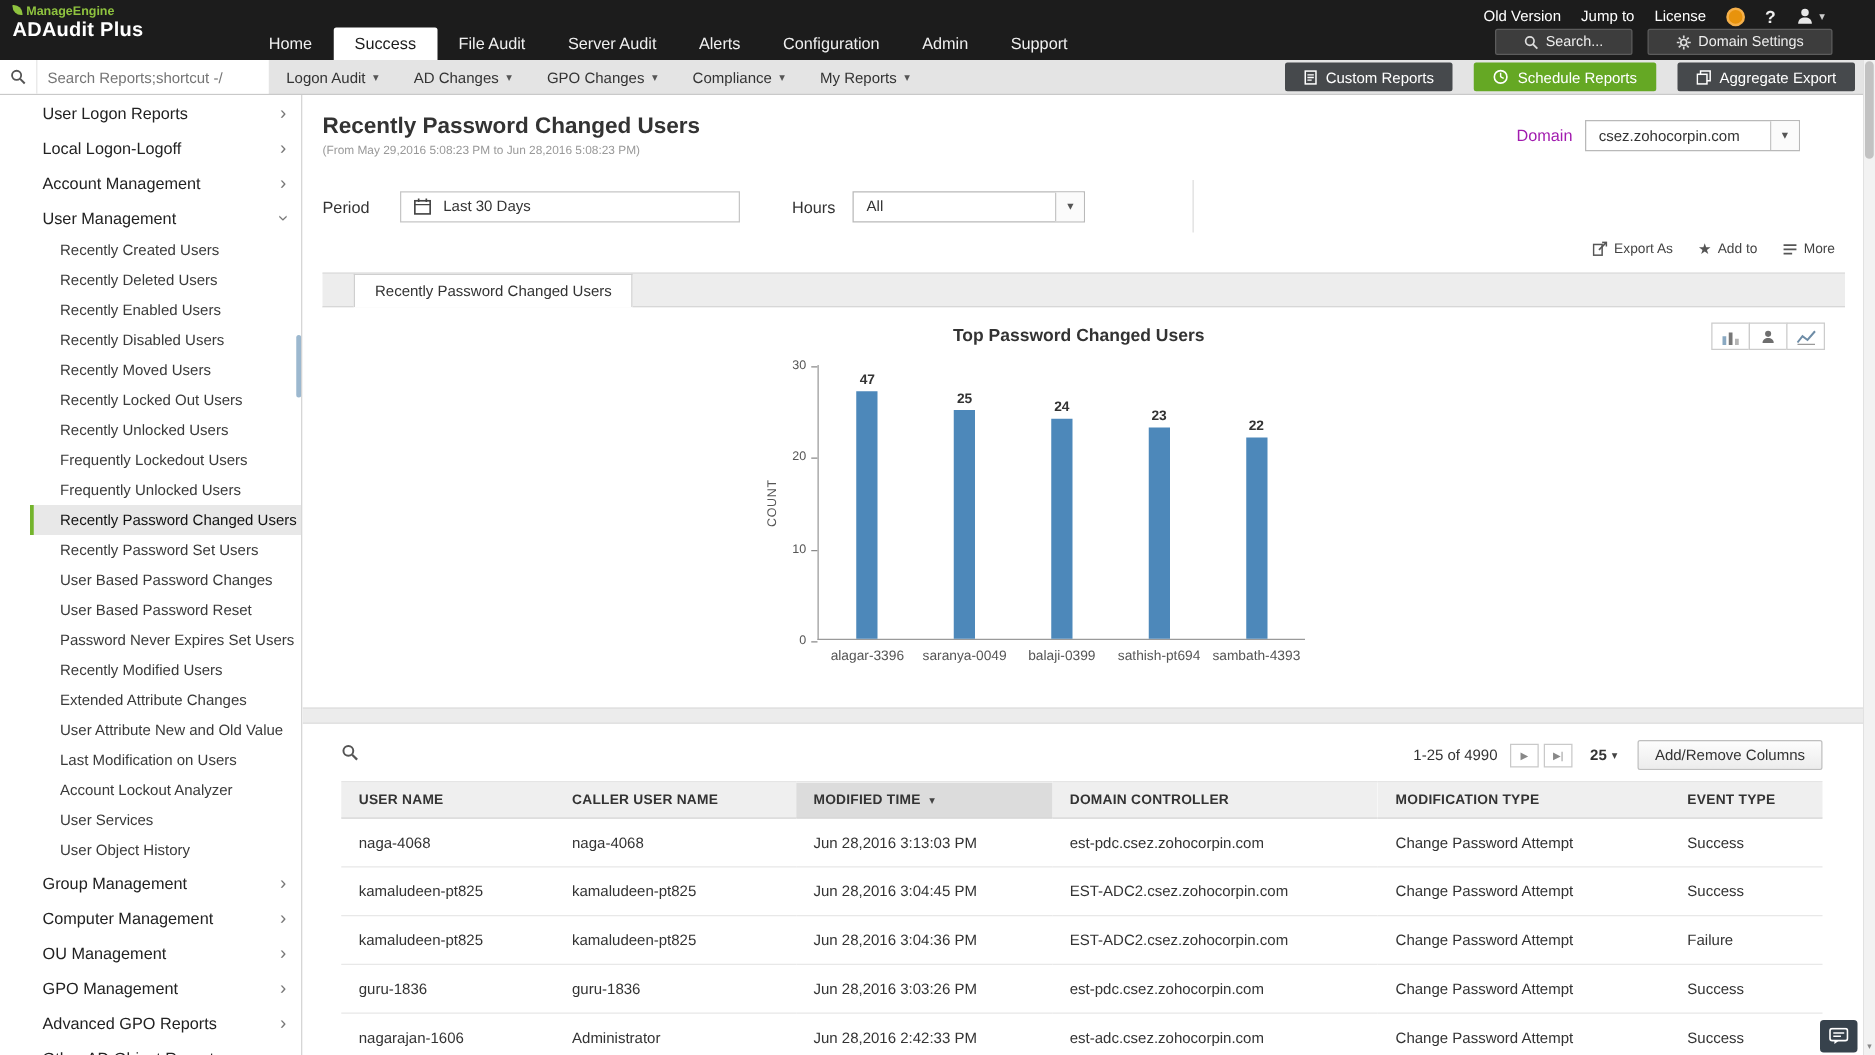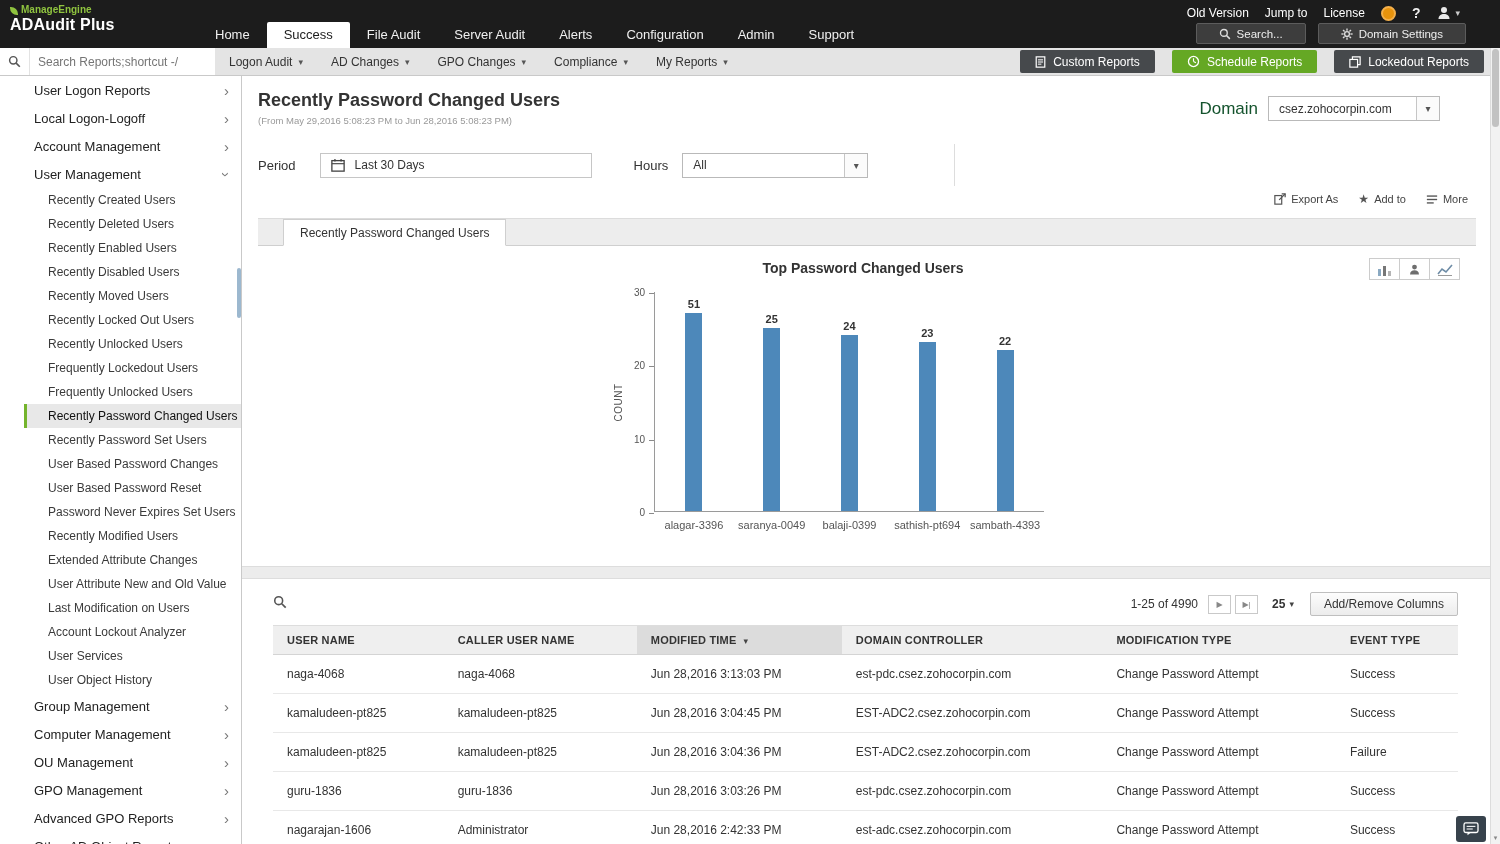--- a/index.html
+++ b/index.html
@@ -9,7 +9,7 @@
   
   .topbar { position:relative; height:48px; background:#1c1c1c; color:#fff; z-index:5; }
   .brand { position:absolute; left:10px; top:4px; cursor:pointer; }
-  .brand-top { color:#8fc33f; font-size:10px; font-weight:bold; display:flex; align-items:flex-end; gap:3px; }
+  .brand-top { color:#8fc33f; font-size:10px; font-weight:bold; display:flex; align-items:flex-start; gap:3px; }
   .brand-leaf { width:8px; height:8px; background:#8fc33f; border-radius:0 7px 0 7px; display:inline-block; }
   .brand-name { font-size:16px; font-weight:bold; color:#fff; margin-top:1px; letter-spacing:.2px; }
   .mainnav { position:absolute; left:198px; bottom:0; display:flex; height:26px; }

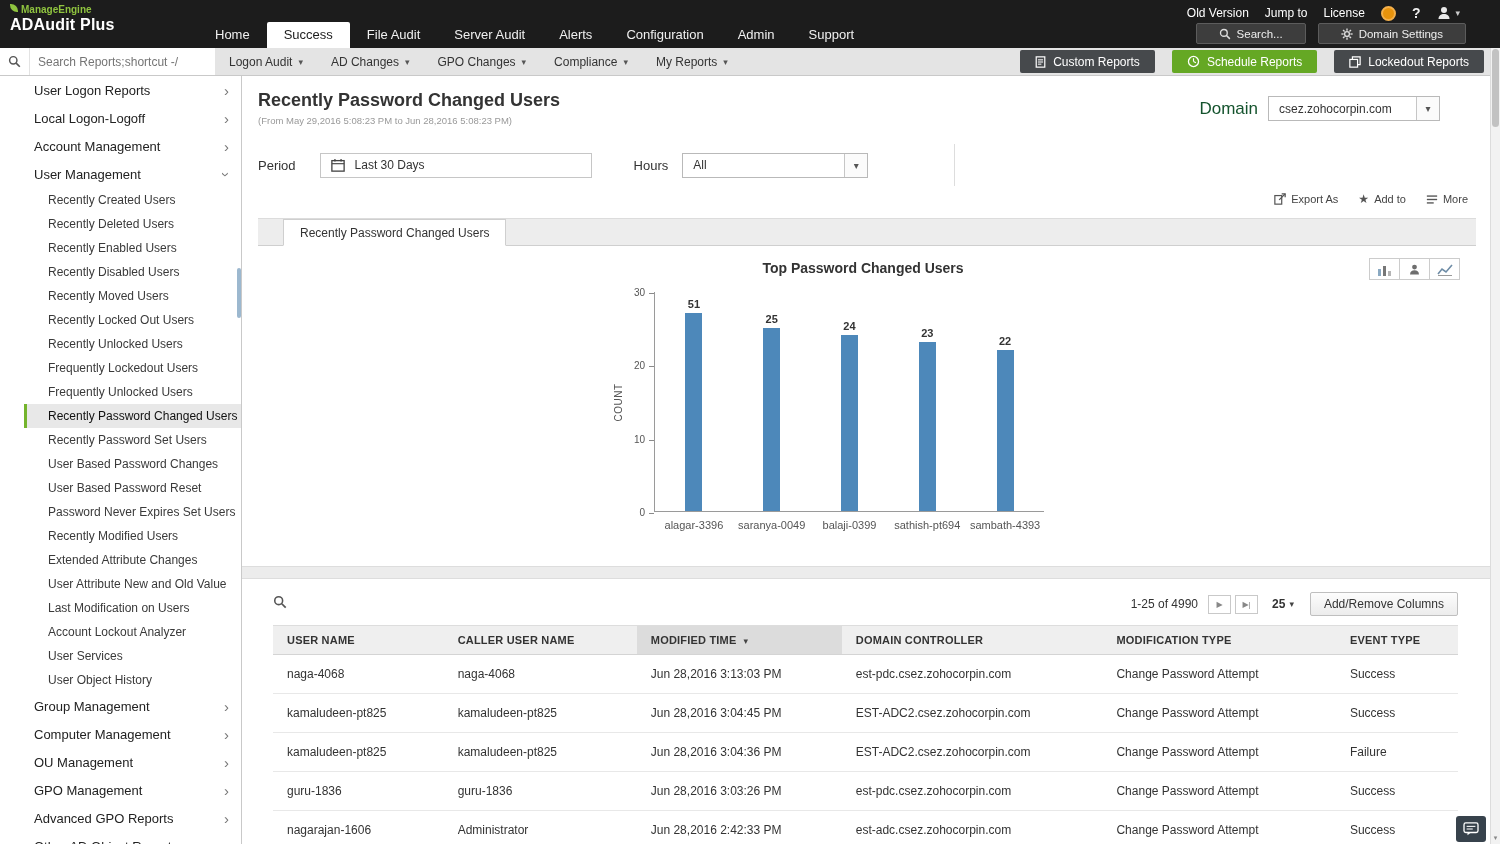--- a/index.html
+++ b/index.html
@@ -241,7 +241,7 @@
         <rect x="1" y="4" width="9" height="9" fill="none" stroke="#fff" stroke-width="1.4"></rect>
         <path d="M4 4 V1 H13 V10 H10" fill="none" stroke="#fff" stroke-width="1.4"></path>
       </svg>
-      <span>Lockedout Reports</span>
+      <span>Aggregate Export</span>
     </div>
   </div>
 </div>

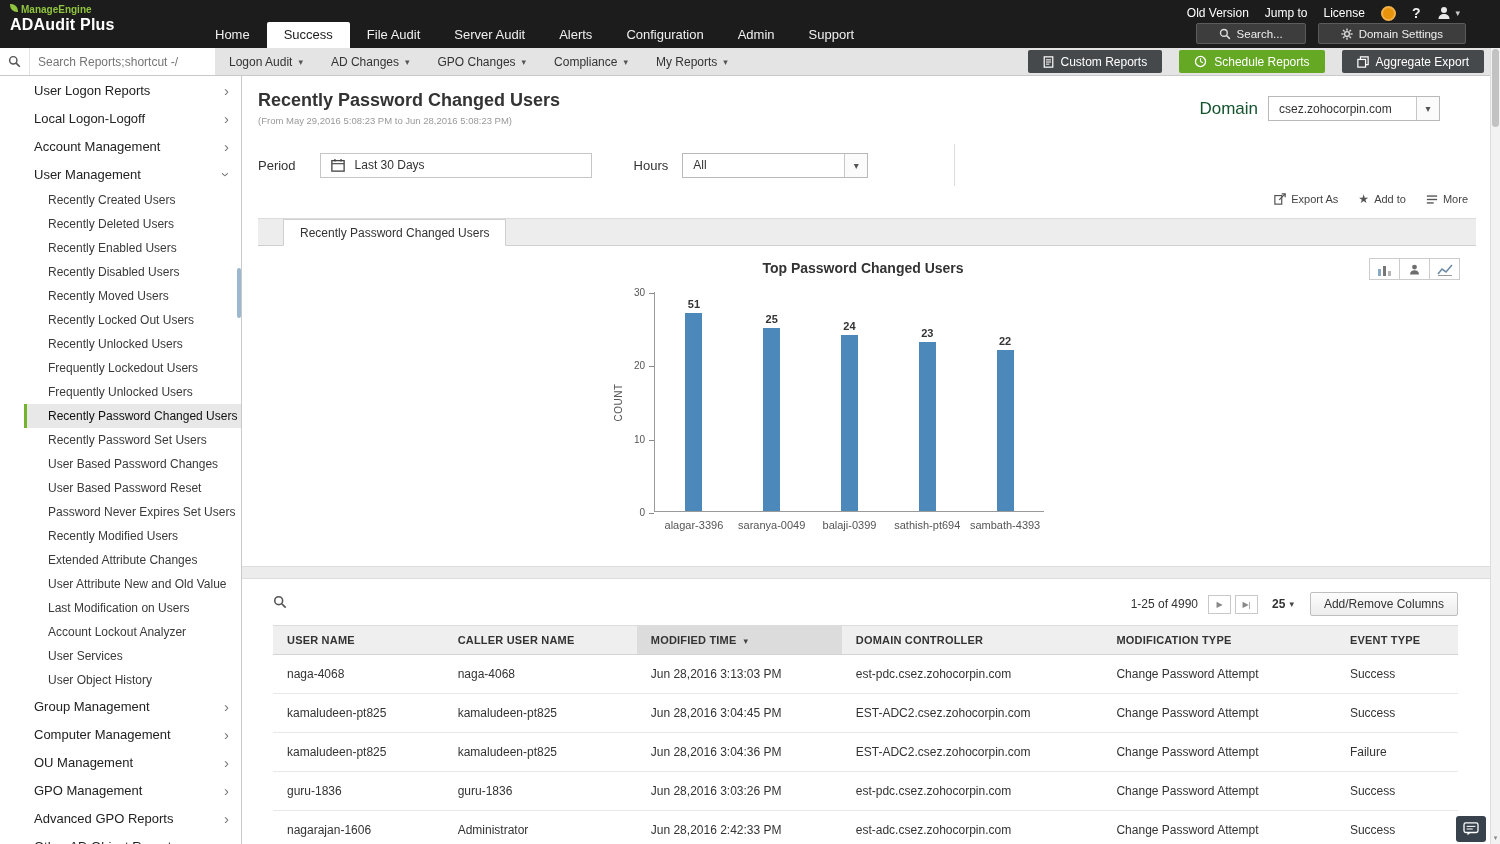--- a/index.html
+++ b/index.html
@@ -54,7 +54,7 @@
   .page-title { font-size:18px; font-weight:bold; color:#333; }
   .page-sub { font-size:9.5px; color:#999; margin-top:4px; }
   .domain-box { position:absolute; top:20px; right:60px; display:flex; align-items:center; gap:10px; }
-  .domain-label { font-size:17px; color:#14532d; }
+  .domain-label { font-size:13px; color:#a21caf; }
   .select { width:172px; height:25px; border:1px solid #b9b9b9; background:#fff; display:flex; align-items:center;
             justify-content:space-between; font-size:12px; color:#333; cursor:pointer; }
   .sel-val { padding-left:10px; white-space:nowrap; }

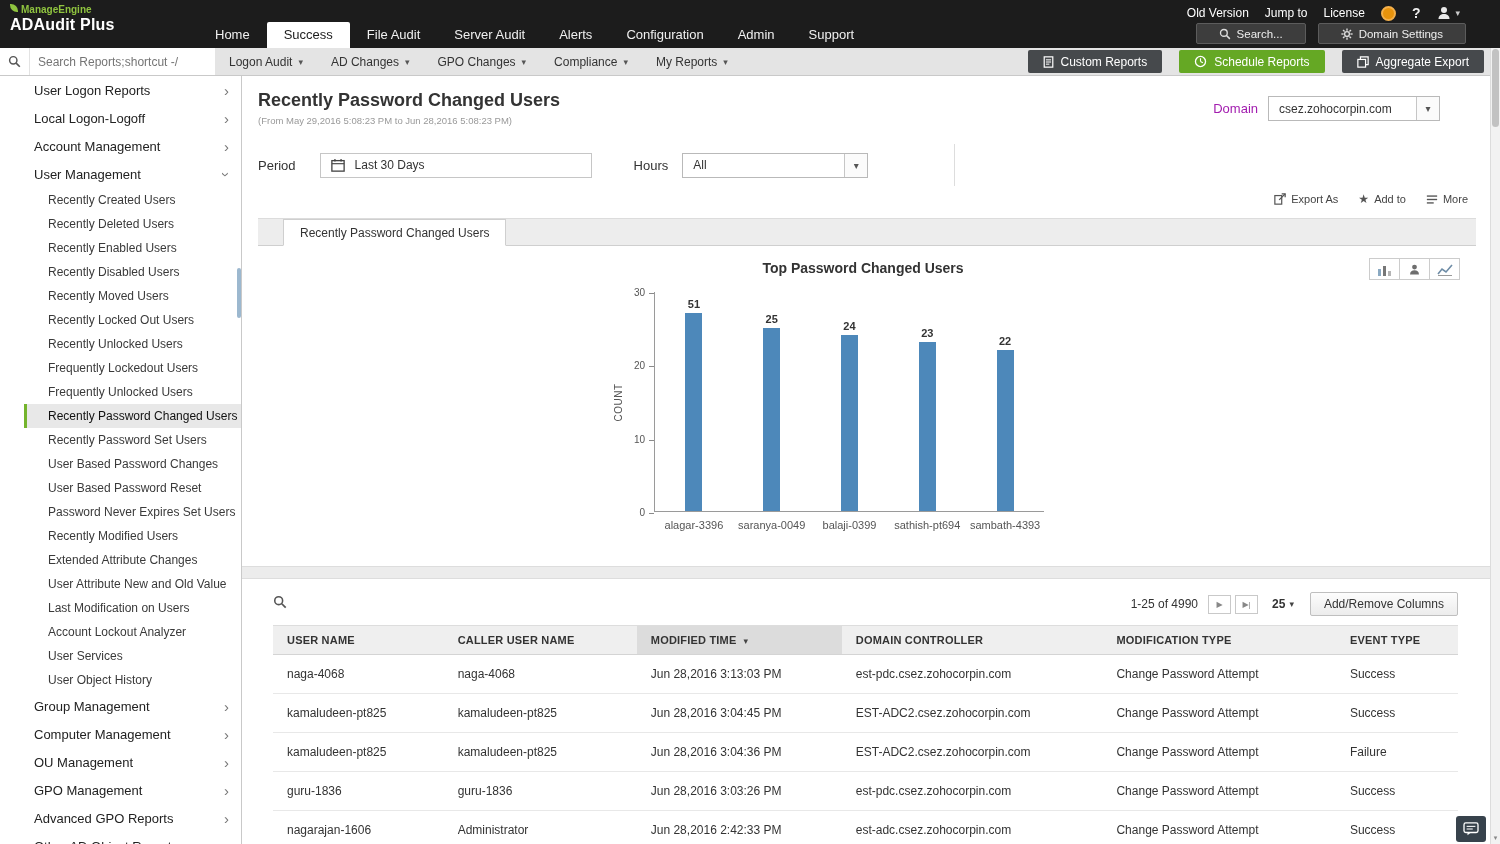--- a/index.html
+++ b/index.html
@@ -414,7 +414,7 @@
         </div>
         <div class="plot">
           <div class="bar-group">
-            <div class="bar-value">51</div>
+            <div class="bar-value">47</div>
             <div class="bar" style="height: 198px; background: rgb(77, 136, 186);"></div>
             <div class="bar-label">alagar-3396</div>
           </div>

